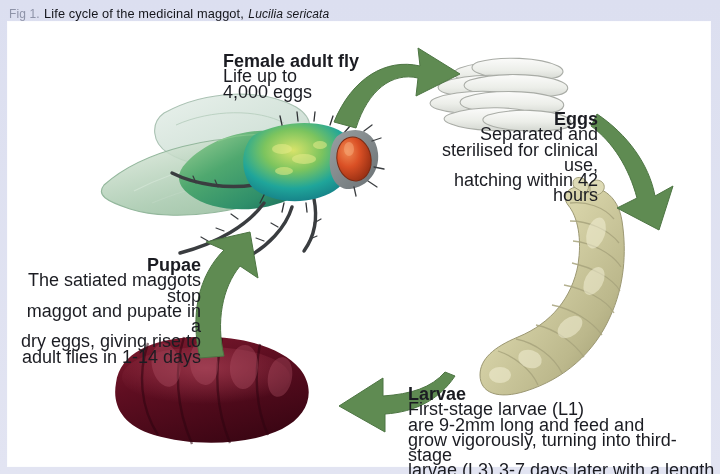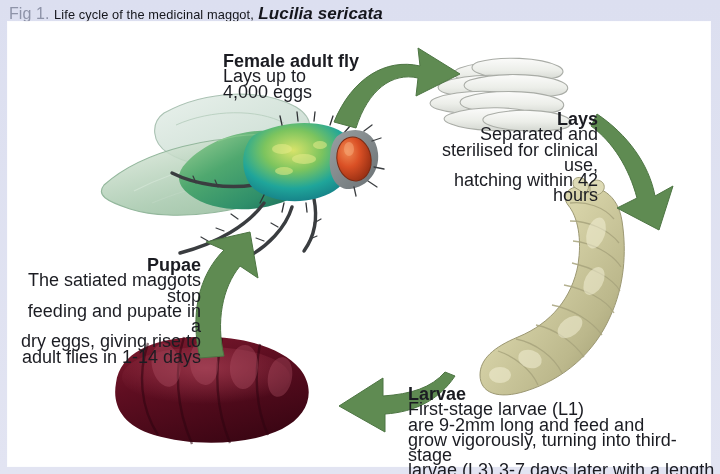--- a/index.html
+++ b/index.html
@@ -19,7 +19,7 @@
     white-space:nowrap;
   }
   #caption .figno{
-    font-size:16px;color:#8e93a8;letter-spacing:.1px;
+    font-size:12px;color:#8e93a8;letter-spacing:.1px;
   }
   #caption .captitle{
     font-size:12.8px;color:#15161c;font-weight:normal;letter-spacing:.1px;

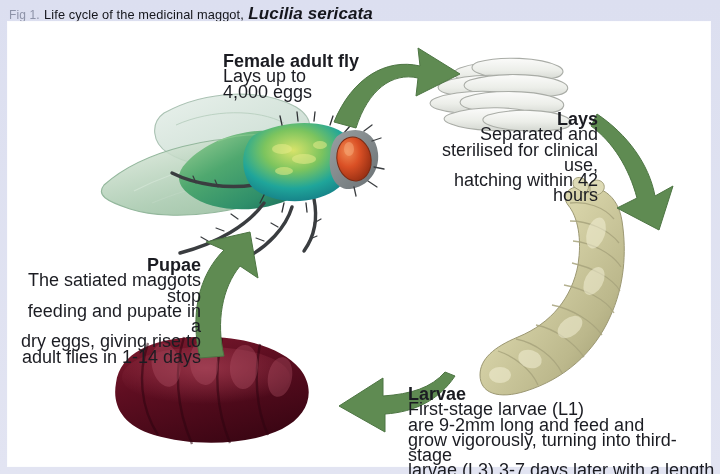--- a/index.html
+++ b/index.html
@@ -25,7 +25,7 @@
     font-size:12.8px;color:#15161c;font-weight:normal;letter-spacing:.1px;
   }
   #caption .capital{
-    font-size:17px;color:#15161c;font-weight:bold;font-style:italic;letter-spacing:.1px;
+    font-size:12px;color:#15161c;font-weight:normal;font-style:italic;letter-spacing:.1px;
   }
   
   #panel{

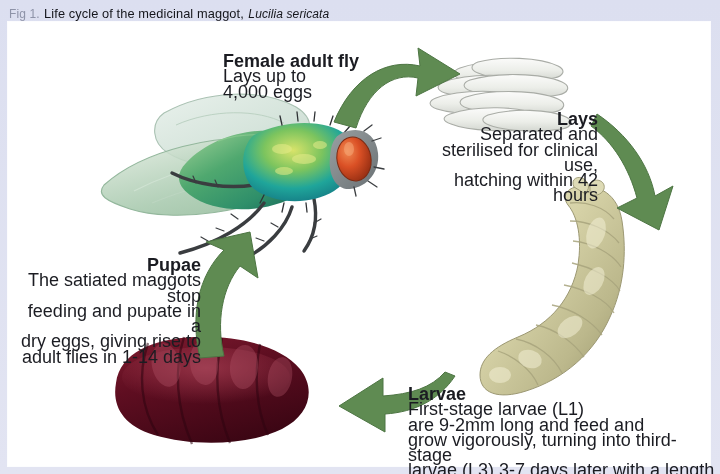--- a/index.html
+++ b/index.html
@@ -298,7 +298,7 @@
 
     <div class="txt t-fly">
       <span class="hd">Female adult fly</span>
-      <span>Lays up to</span><br>
+      <span>Life up to</span><br>
       <span>4,000 eggs</span>
     </div>
 

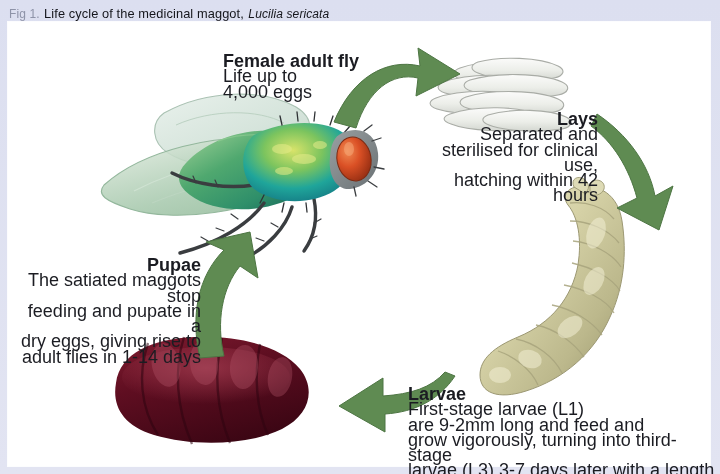--- a/index.html
+++ b/index.html
@@ -303,7 +303,7 @@
     </div>
 
     <div class="txt t-eggs">
-      <span class="hd">Lays</span>
+      <span class="hd">Eggs</span>
       <span>Separated and</span><br>
       <span>sterilised for clinical use,</span><br>
       <span>hatching within 42 hours</span>

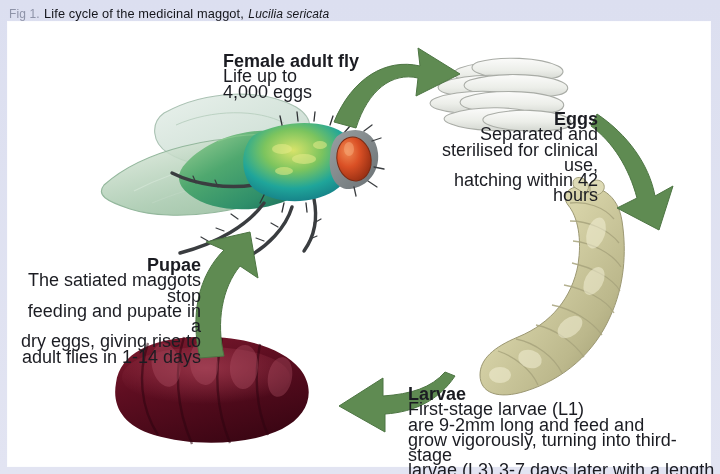--- a/index.html
+++ b/index.html
@@ -320,7 +320,7 @@
     <div class="txt t-pupae">
       <span class="hd">Pupae</span>
       <span>The satiated maggots stop</span><br>
-      <span>feeding and pupate in a</span><br>
+      <span>maggot and pupate in a</span><br>
       <span>dry eggs, giving rise to</span><br>
       <span>adult flies in 1-14 days</span>
     </div>

